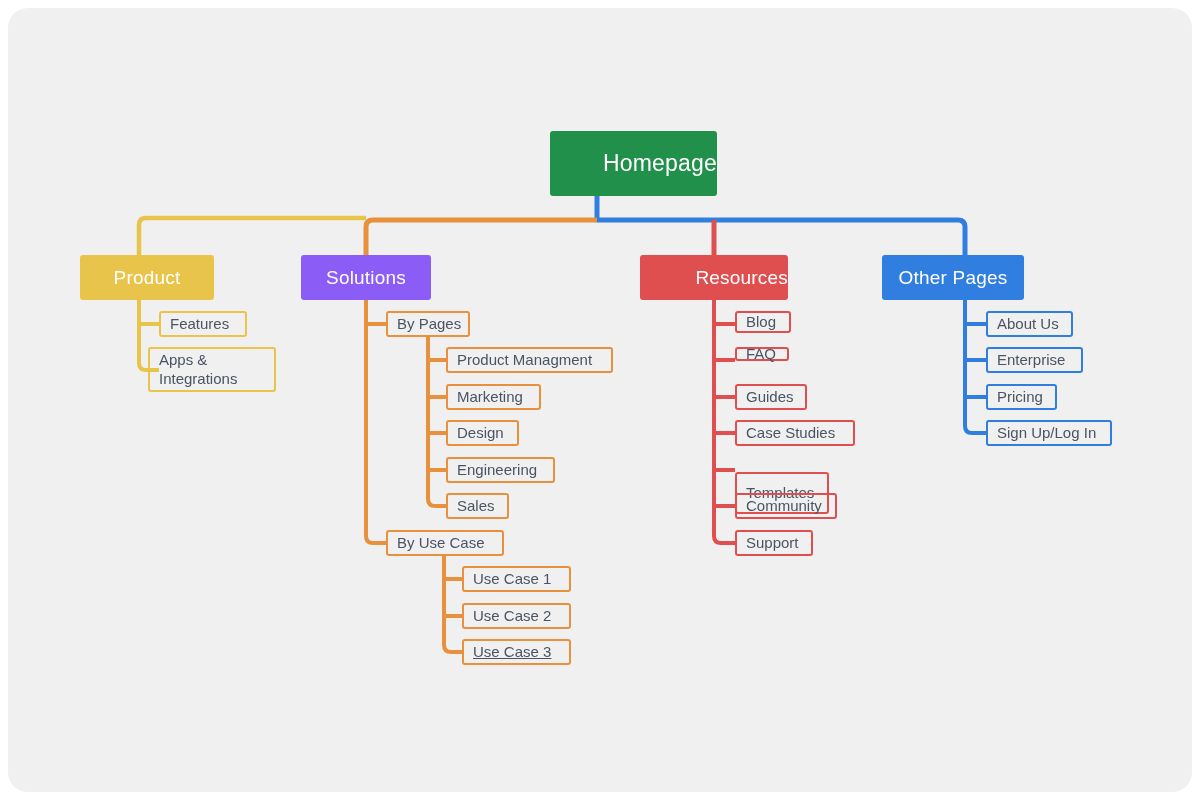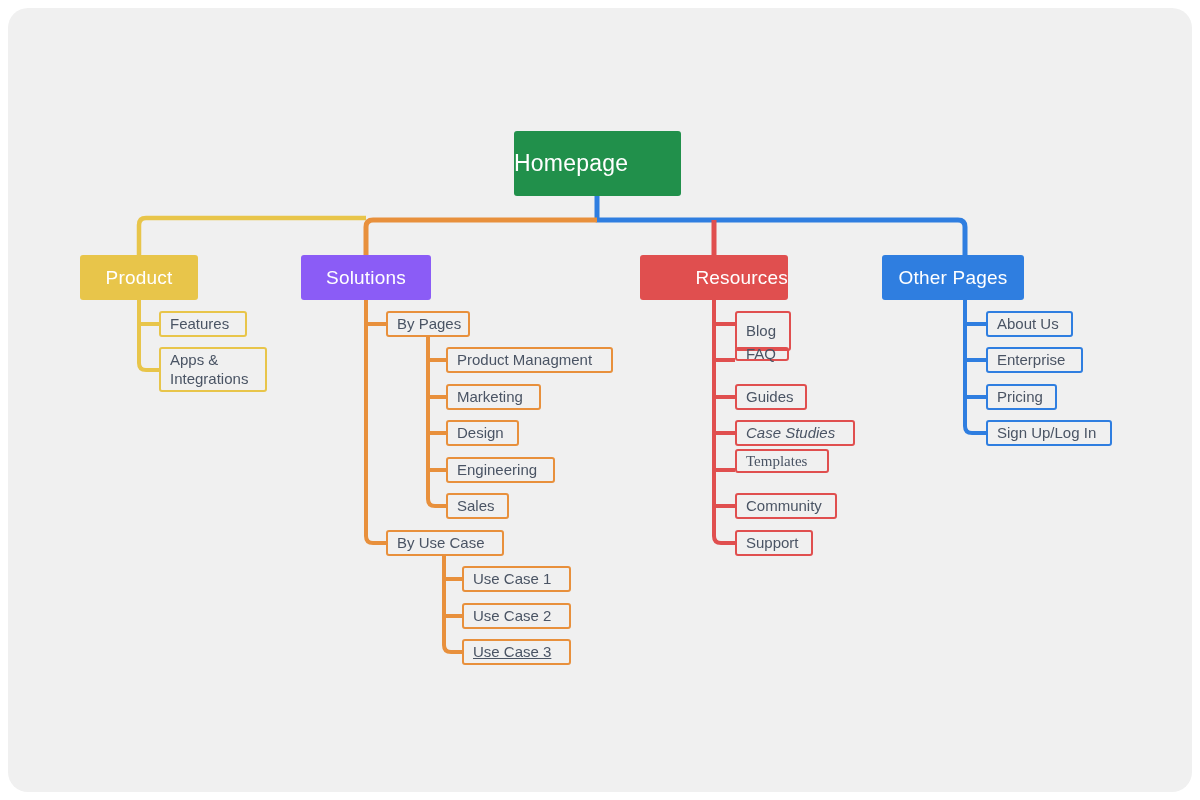--- a/index.html
+++ b/index.html
@@ -53,10 +53,11 @@
   }
 
   .node.root {
-    justify-content: flex-start;
+    justify-content: flex-end;
     color: #ffffff;
     font-size: 23px;
     letter-spacing: 0.2px;
+    margin-left: 36px;
   }
 
   .node.branch {

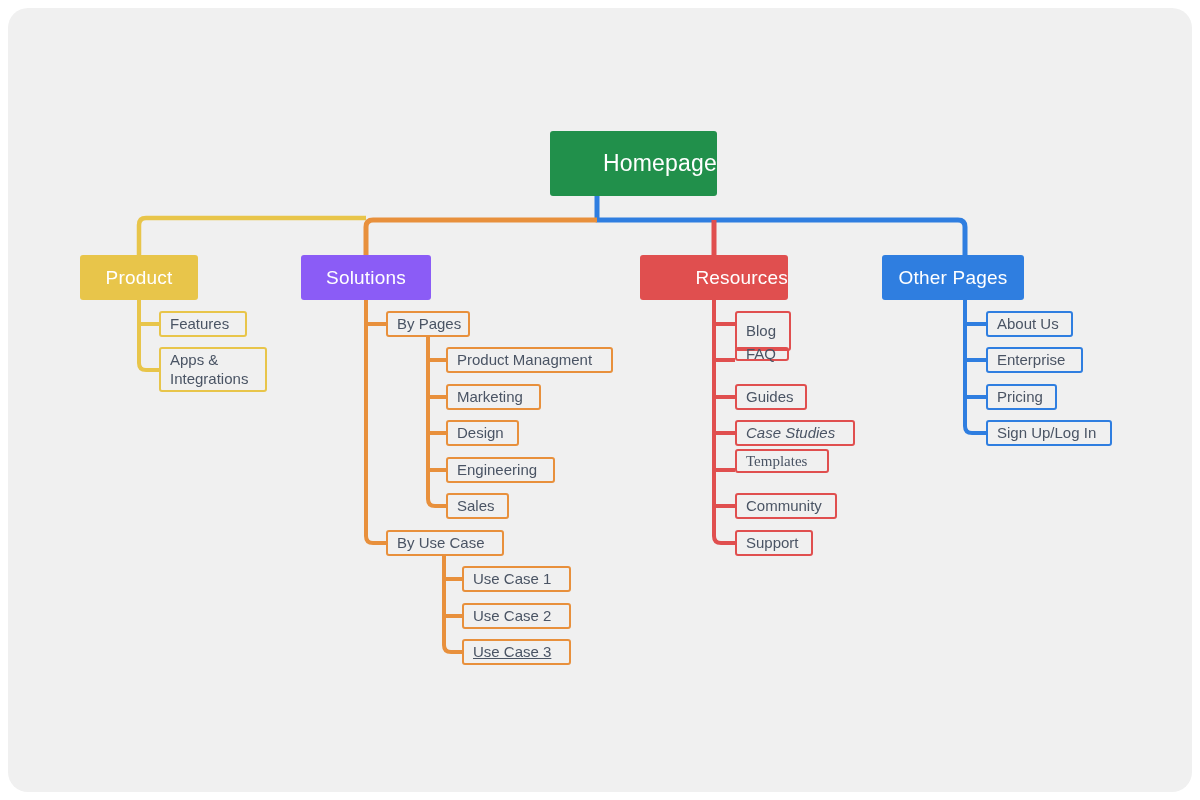--- a/index.html
+++ b/index.html
@@ -133,7 +133,7 @@
       <span>Homepage</span>
     </div>
 
-    <div class="node branch" style="left:80px; top:255px; width:118px; height:45px; background:#e8c54a;">
+    <div class="node branch" style="left:80px; top:255px; width:134px; height:45px; background:#e8c54a;">
       <span>Product</span>
     </div>
 

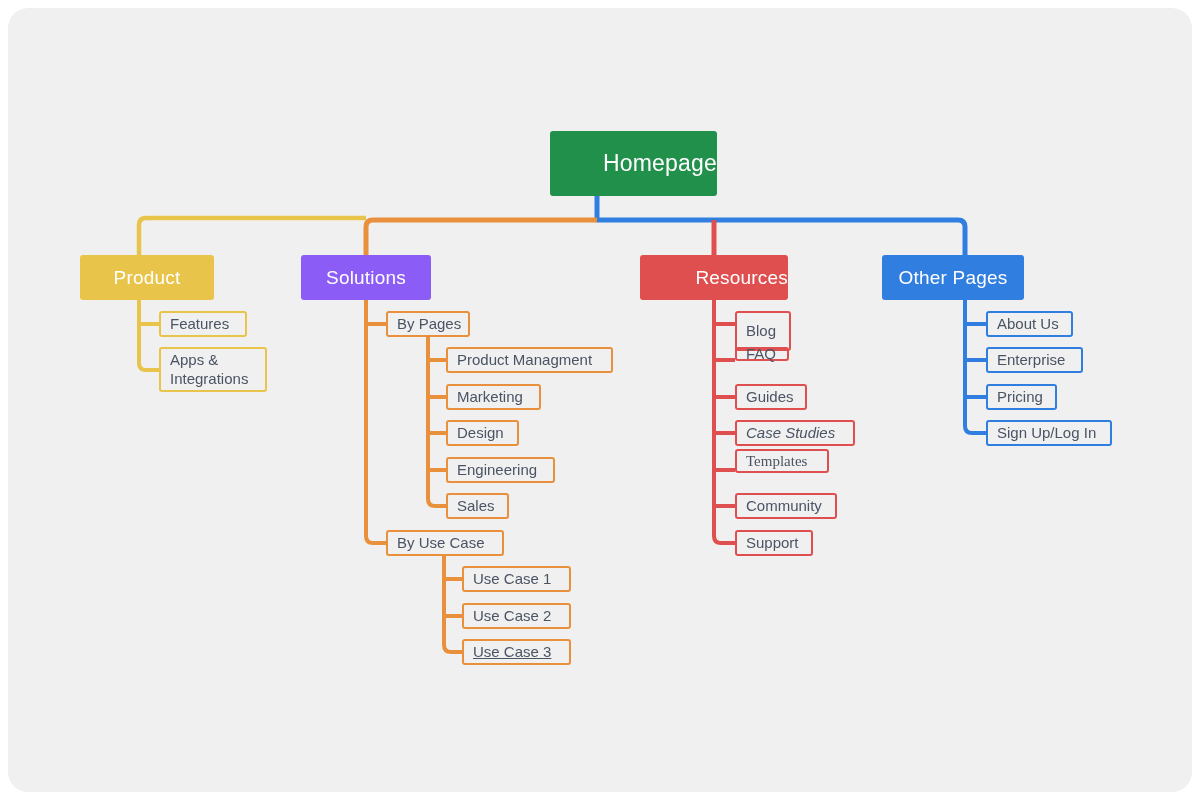--- a/index.html
+++ b/index.html
@@ -198,7 +198,7 @@
       <span>Use Case 3</span>
     </div>
 
-    <div class="node leaf" style="left:735px; top:311px; width:56px; height:40px; border-color:#e04f4f;">
+    <div class="node leaf" style="left:735px; top:311px; width:56px; height:22px; border-color:#e04f4f;">
       <span>Blog</span>
     </div>
 

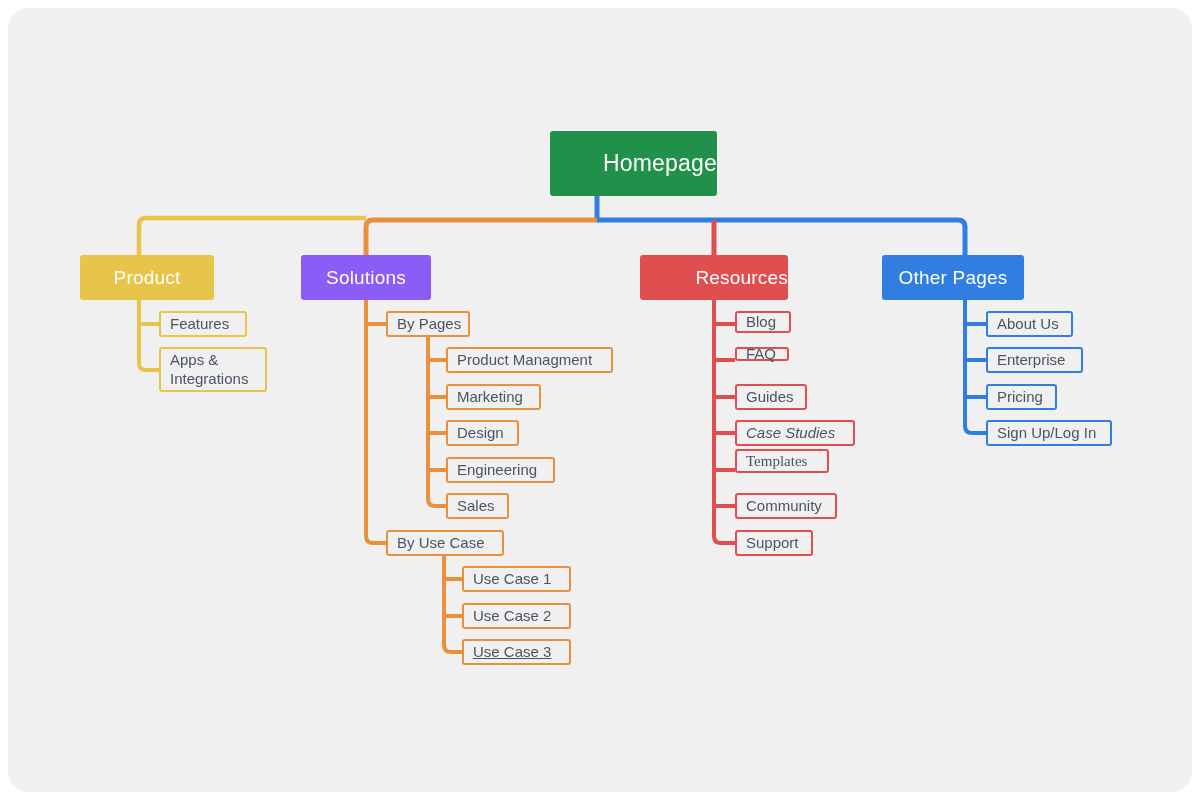--- a/index.html
+++ b/index.html
@@ -153,7 +153,7 @@
       <span>Features</span>
     </div>
 
-    <div class="node leaf two-line" style="left:159px; top:347px; width:108px; height:45px; border-color:#e8c54a;align-items:center;">
+    <div class="node leaf two-line" style="left:148px; top:347px; width:128px; height:45px; border-color:#e8c54a;align-items:center;">
       <span>Apps &amp;
 Integrations</span>
     </div>

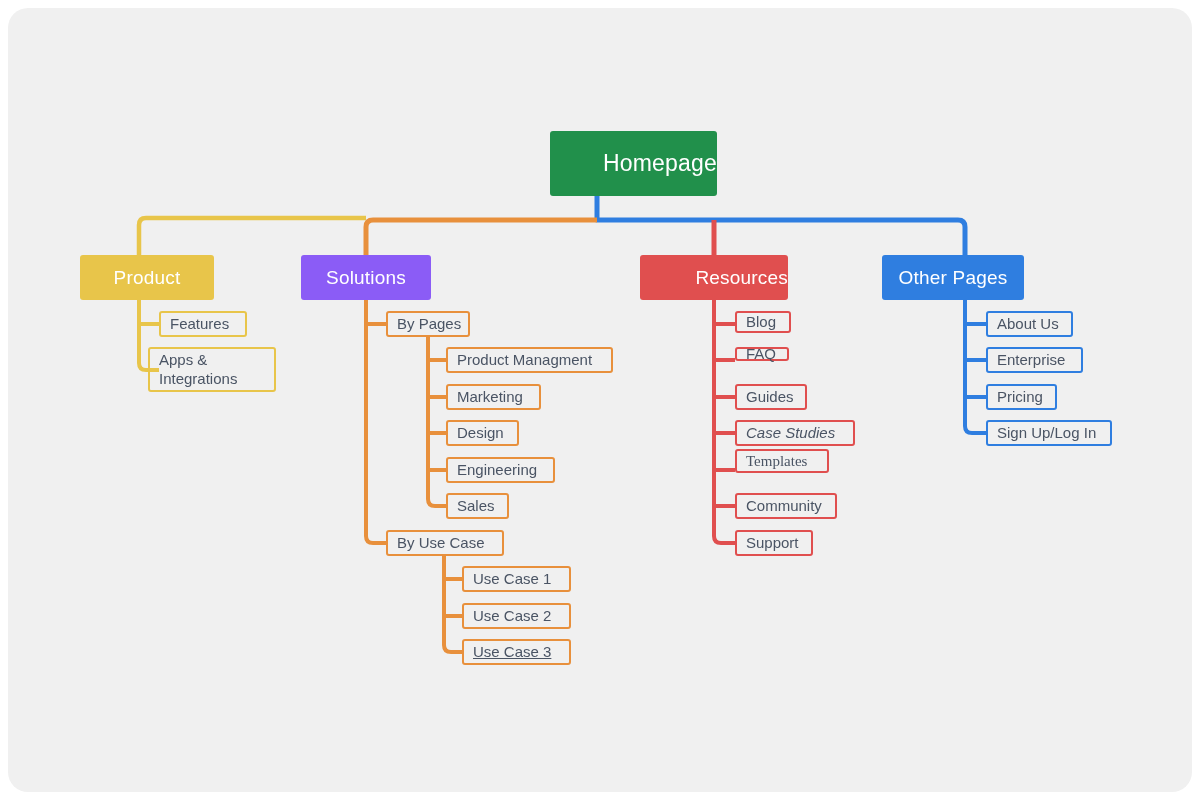--- a/index.html
+++ b/index.html
@@ -210,7 +210,7 @@
       <span>Guides</span>
     </div>
 
-    <div class="node leaf" style="left:735px; top:420px; width:120px; height:26px; border-color:#e04f4f;font-style:italic;">
+    <div class="node leaf" style="left:735px; top:420px; width:120px; height:26px; border-color:#e04f4f;">
       <span>Case Studies</span>
     </div>
 

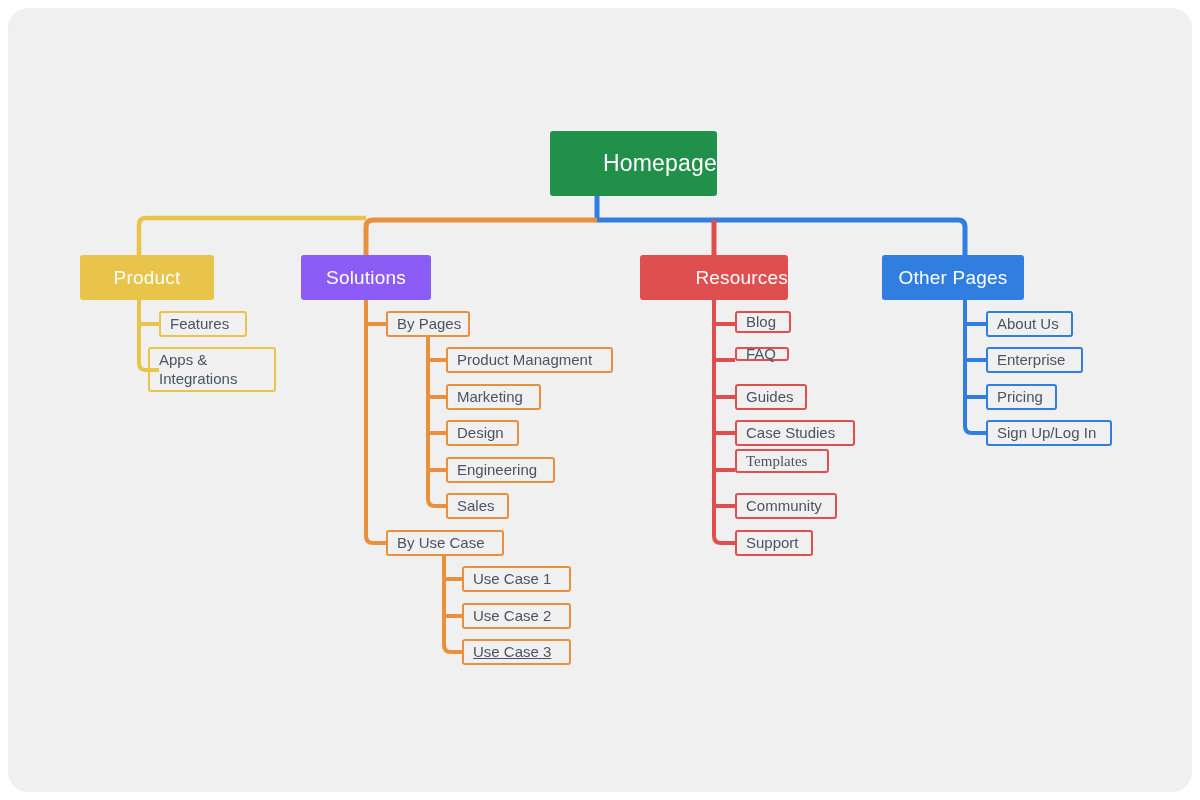--- a/index.html
+++ b/index.html
@@ -214,7 +214,7 @@
       <span>Case Studies</span>
     </div>
 
-    <div class="node leaf" style="left:735px; top:449px; width:94px; height:24px; border-color:#e04f4f;font-family:Liberation Serif, serif;">
+    <div class="node leaf" style="left:735px; top:472px; width:94px; height:42px; border-color:#e04f4f;">
       <span>Templates</span>
     </div>
 

